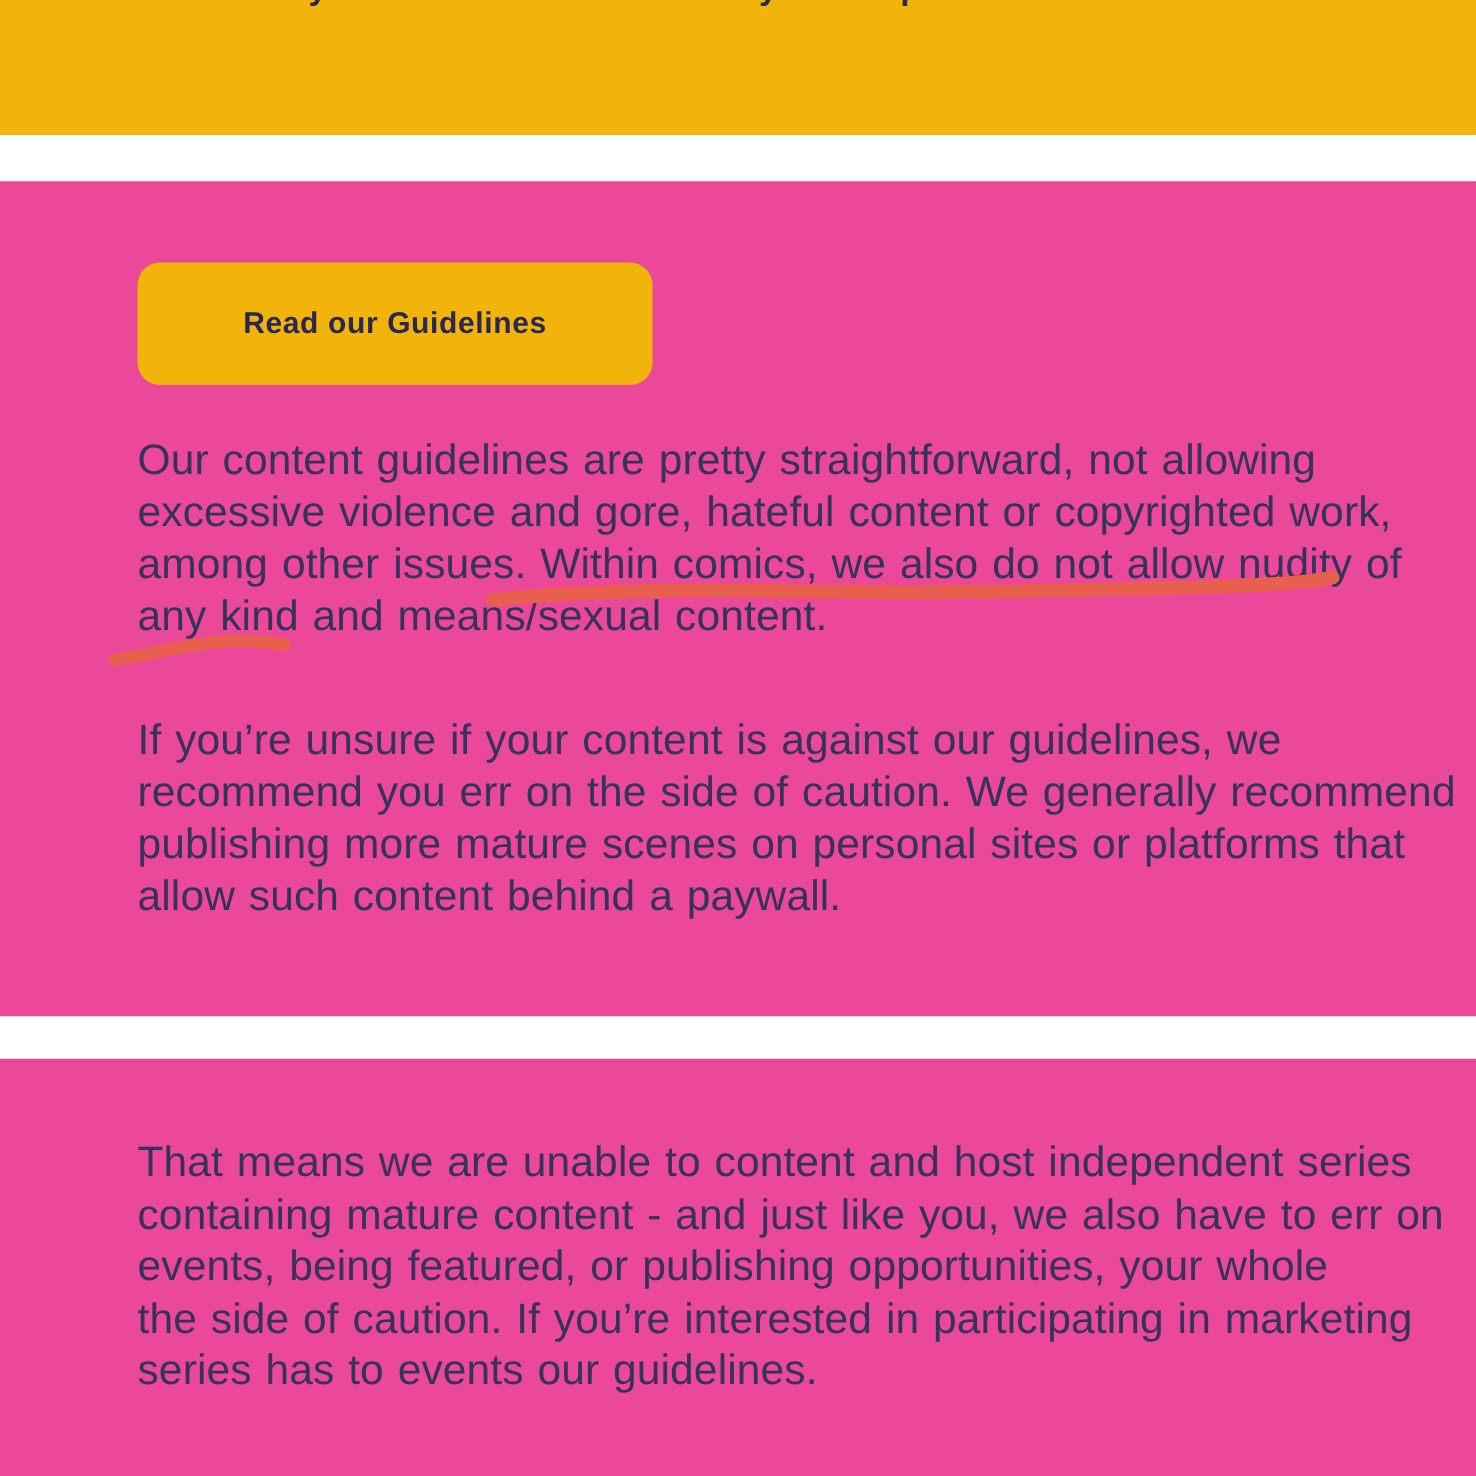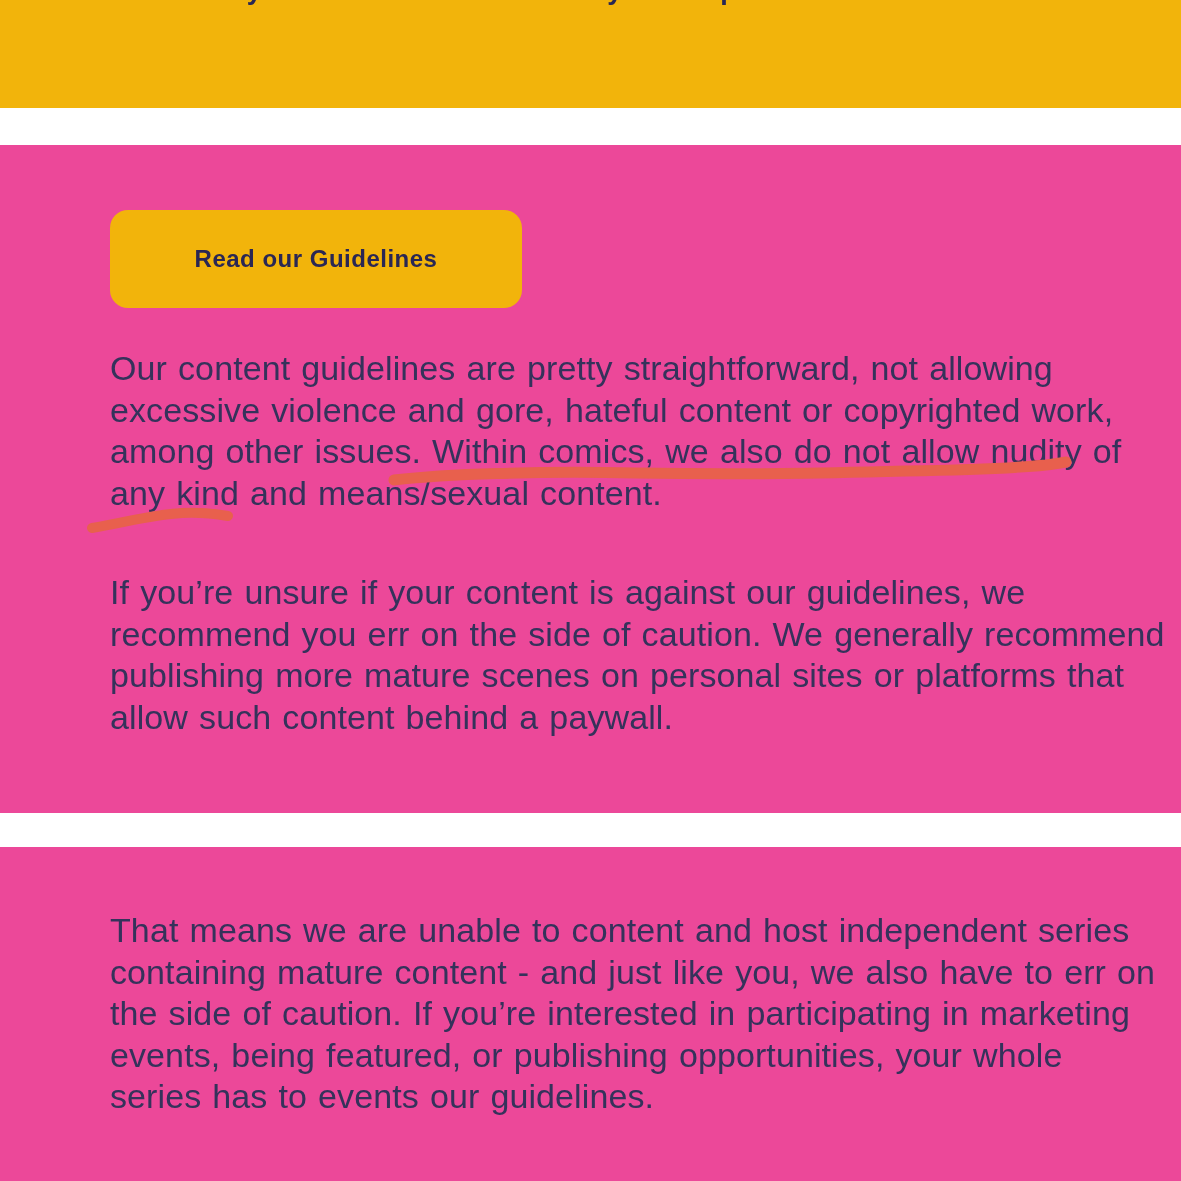--- a/index.html
+++ b/index.html
@@ -122,8 +122,8 @@
     <div class="para p3">
       <div class="line">That means we are unable to content and host independent series</div>
       <div class="line">containing mature content - and just like you, we also have to err on</div>
+      <div class="line">events, being featured, or publishing opportunities, your whole</div>
       <div class="line">the side of caution. If you’re interested in participating in marketing</div>
-      <div class="line">events, being featured, or publishing opportunities, your whole</div>
       <div class="line">series has to events our guidelines.</div>
     </div>
   </div>

